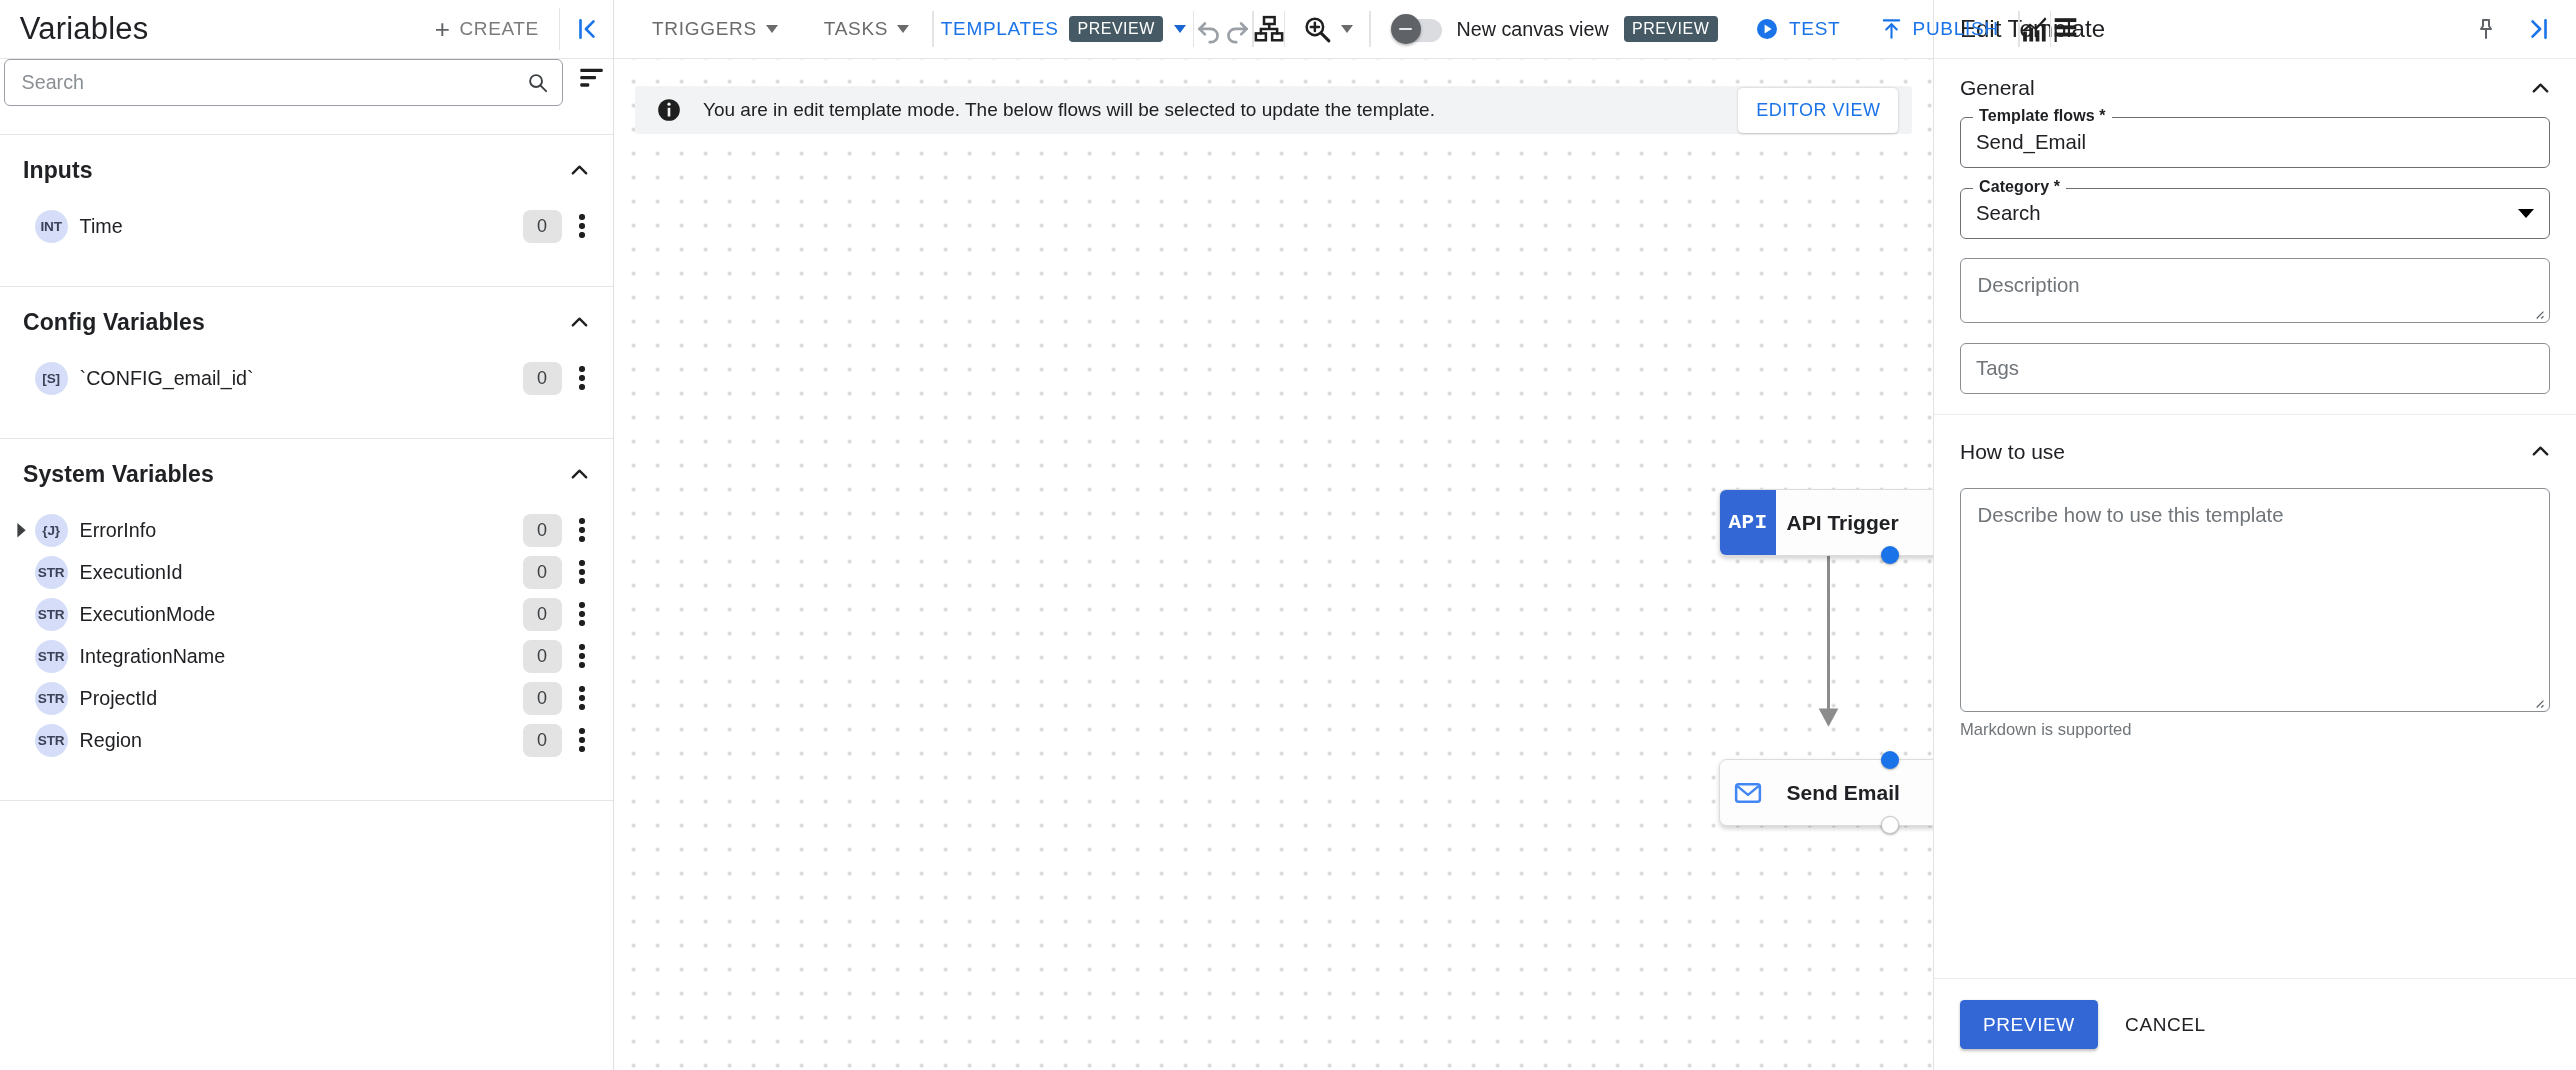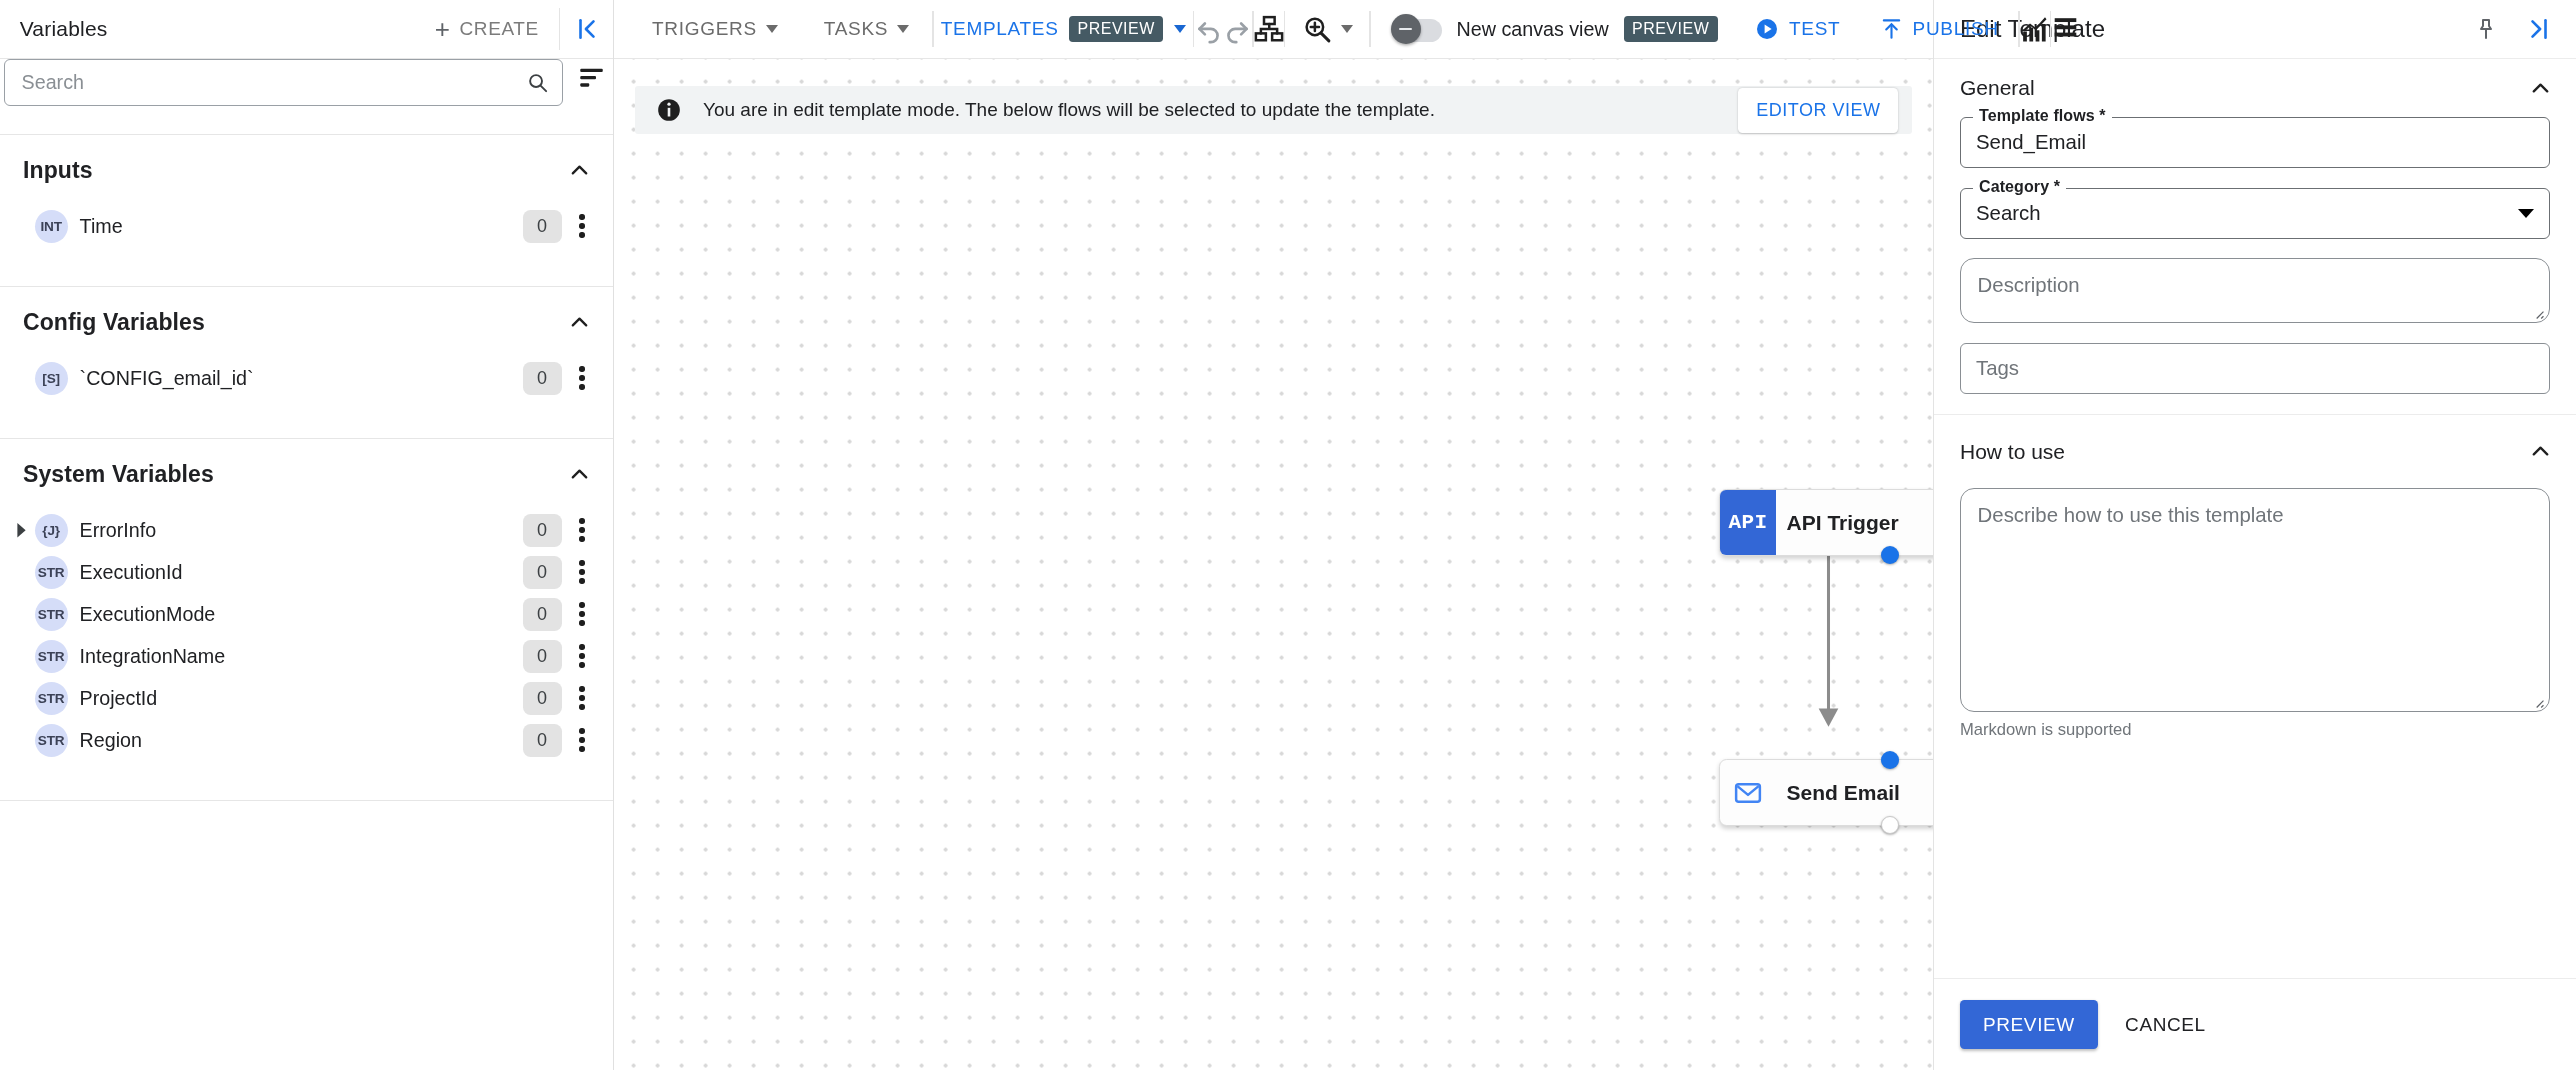--- a/index.html
+++ b/index.html
@@ -26,7 +26,7 @@
     padding: 0 0 0 19.7px;
     border-bottom: 1.5px solid #e6e6e6;
   }
-  .sb-title { font-size: 21px; color: #202124; font-weight: 400; letter-spacing: 0.2px; }
+  .sb-title { font-size: 31px; color: #202124; font-weight: 400; letter-spacing: 0.2px; }
   .sb-header-actions { margin-left: auto; display: flex; align-items: center; height: 100%; }
   .create-btn {
     display: flex; align-items: center; gap: 9px;

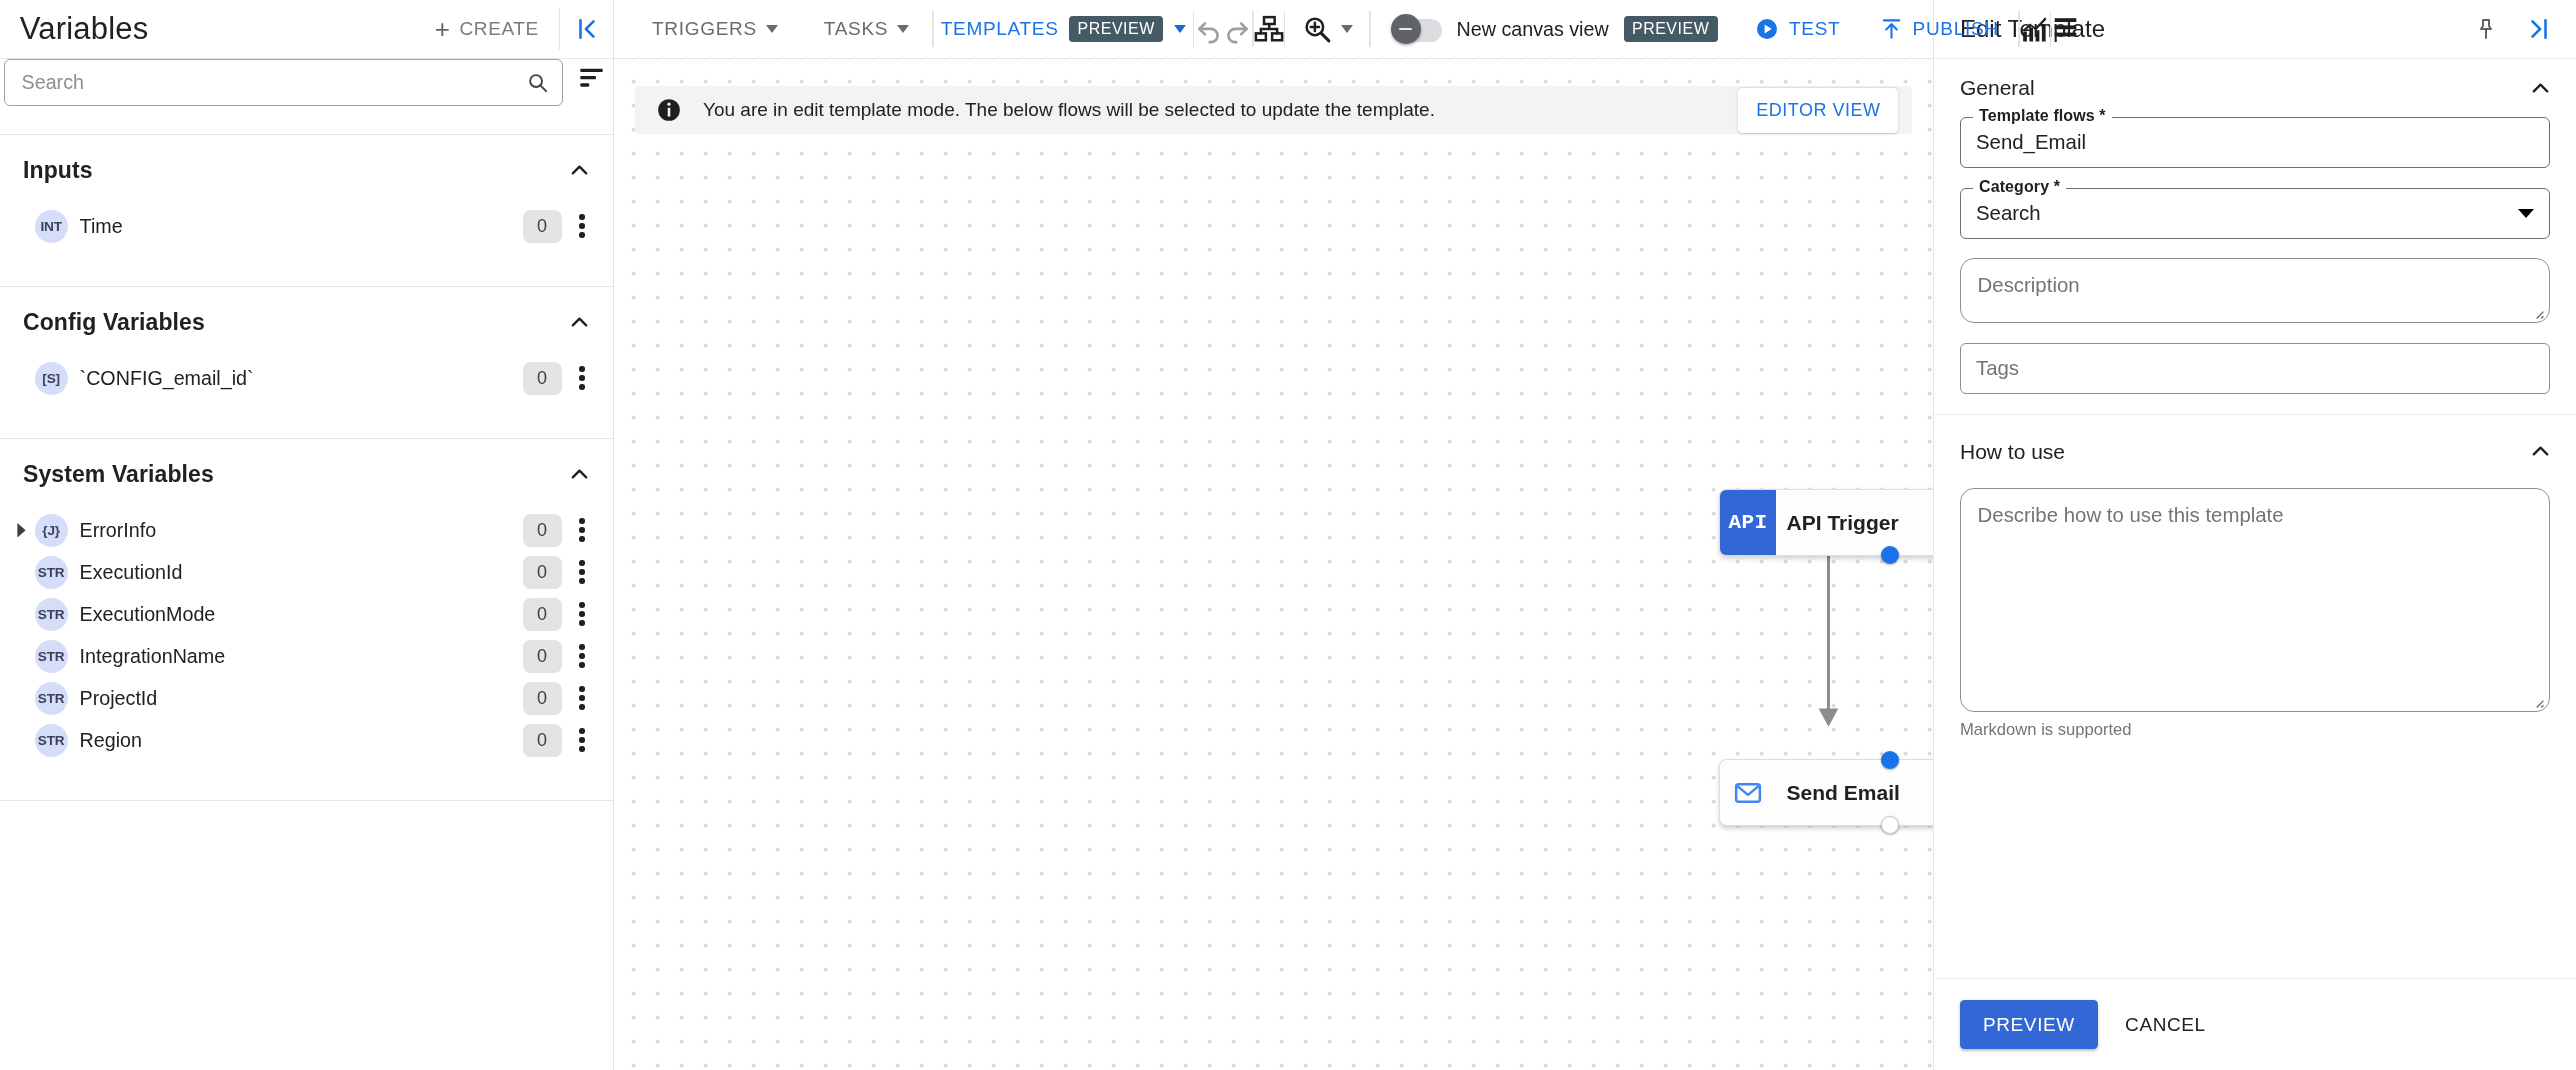--- a/index.html
+++ b/index.html
@@ -220,7 +220,7 @@
     border-left: 8.3px solid transparent; border-right: 8.3px solid transparent;
     border-top: 9.8px solid #000;
   }
-  .ta-box { border: 1.5px solid #8a8f94; border-radius: 14px; background: #fff; position: relative; padding: 15px 16.6px; }
+  .ta-box { border: 1.5px solid #8a8f94; border-radius: 6px; background: #fff; position: relative; padding: 15px 16.6px; }
   .ta-box .grip { position: absolute; right: 4.5px; bottom: 3px; width: 13.6px; height: 13.6px; }
   .rp-section-divider { height: 1.5px; background: #ececec; margin: 12px 0 0 0; }
   .hint { font-size: 16.6px; color: #70757a; margin: 7.6px 26px 0 26px; }

